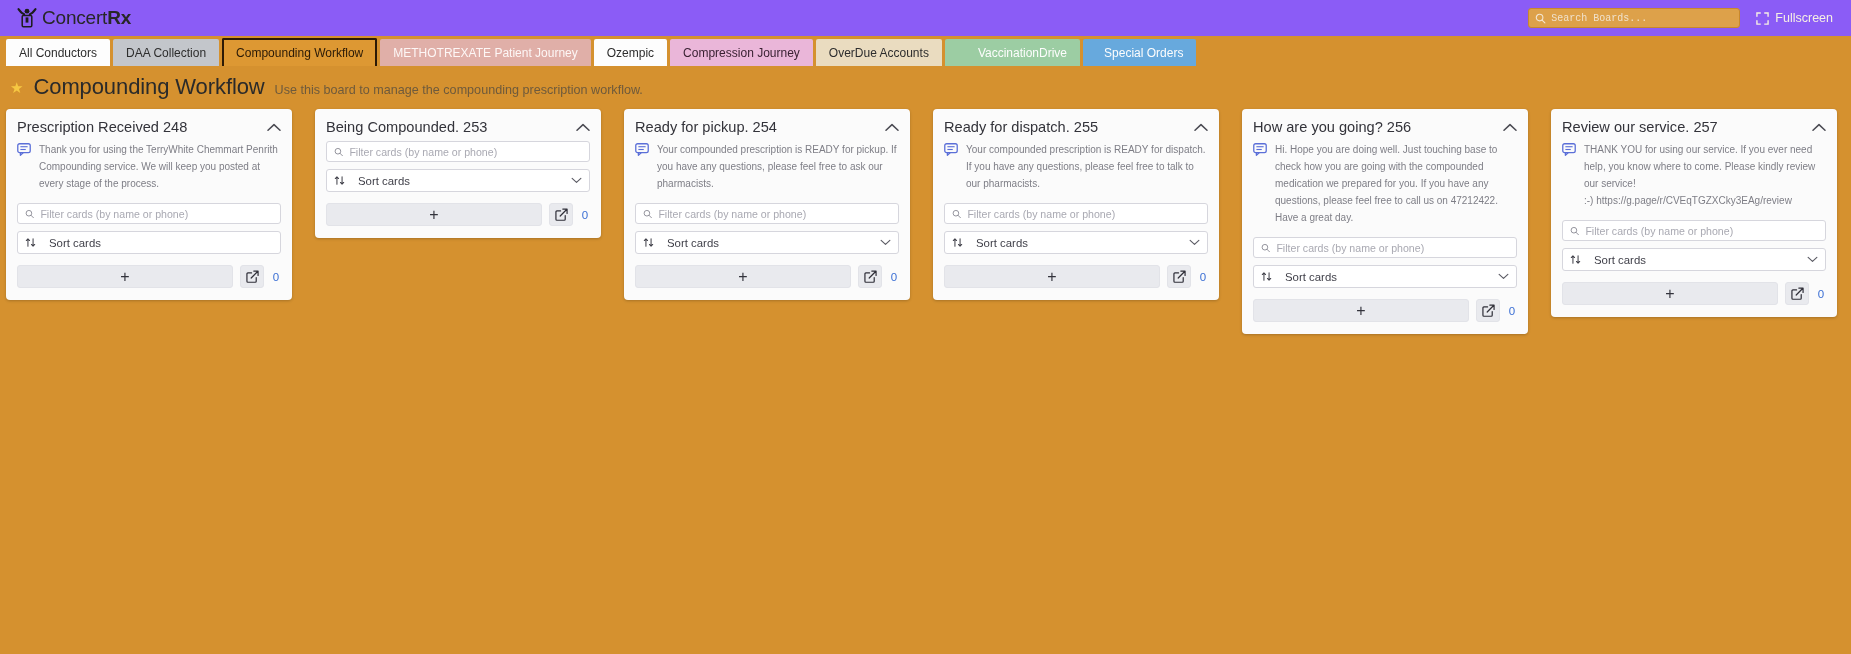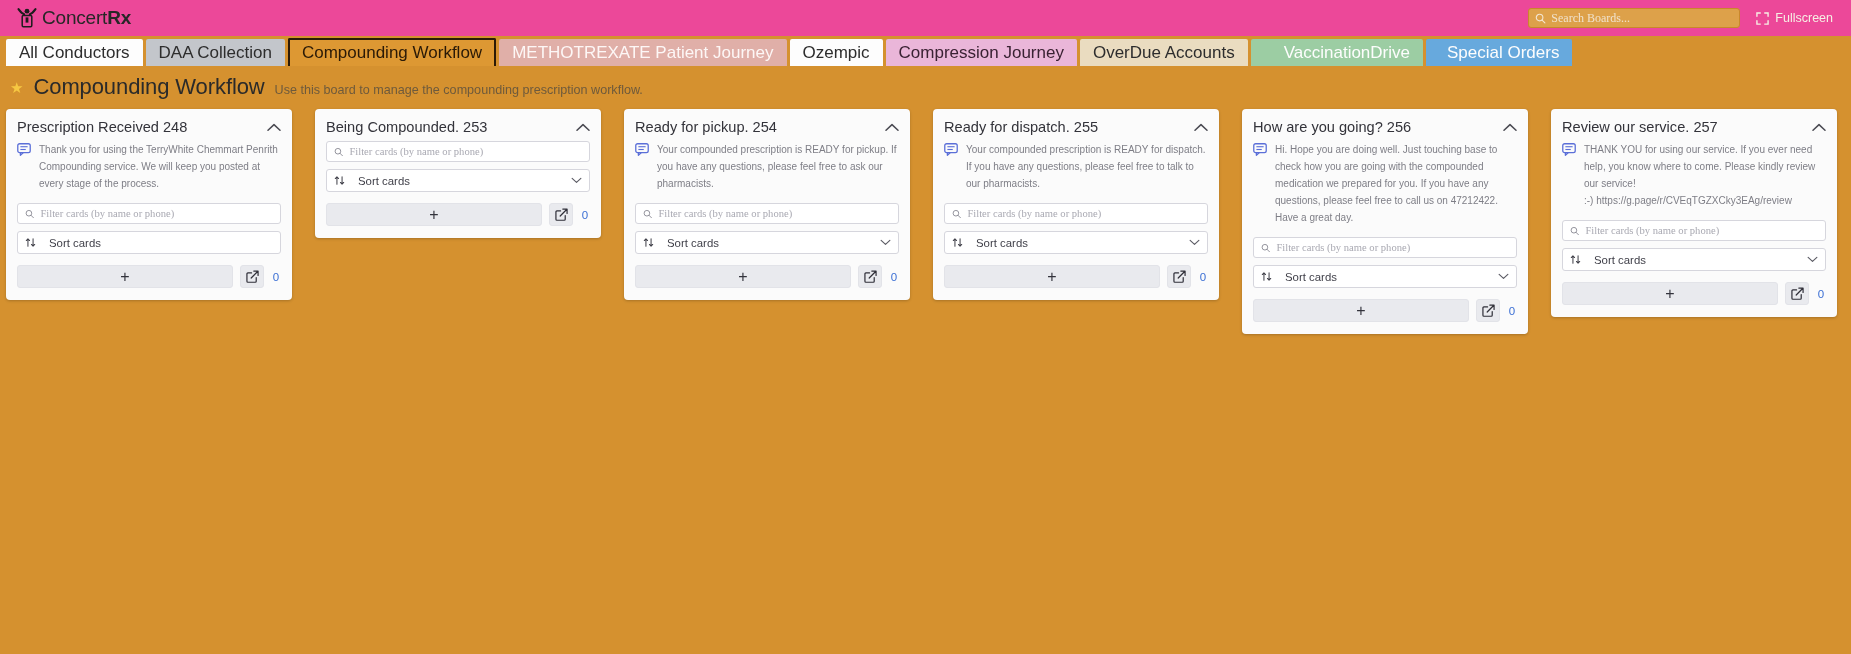--- a/index.html
+++ b/index.html
@@ -16,7 +16,7 @@
   .topbar {
     position: relative;
     height: 36px;
-    background: #ec4899;
+    background: #8b5cf6;
     display: flex;
     align-items: center;
     padding: 0 14px;

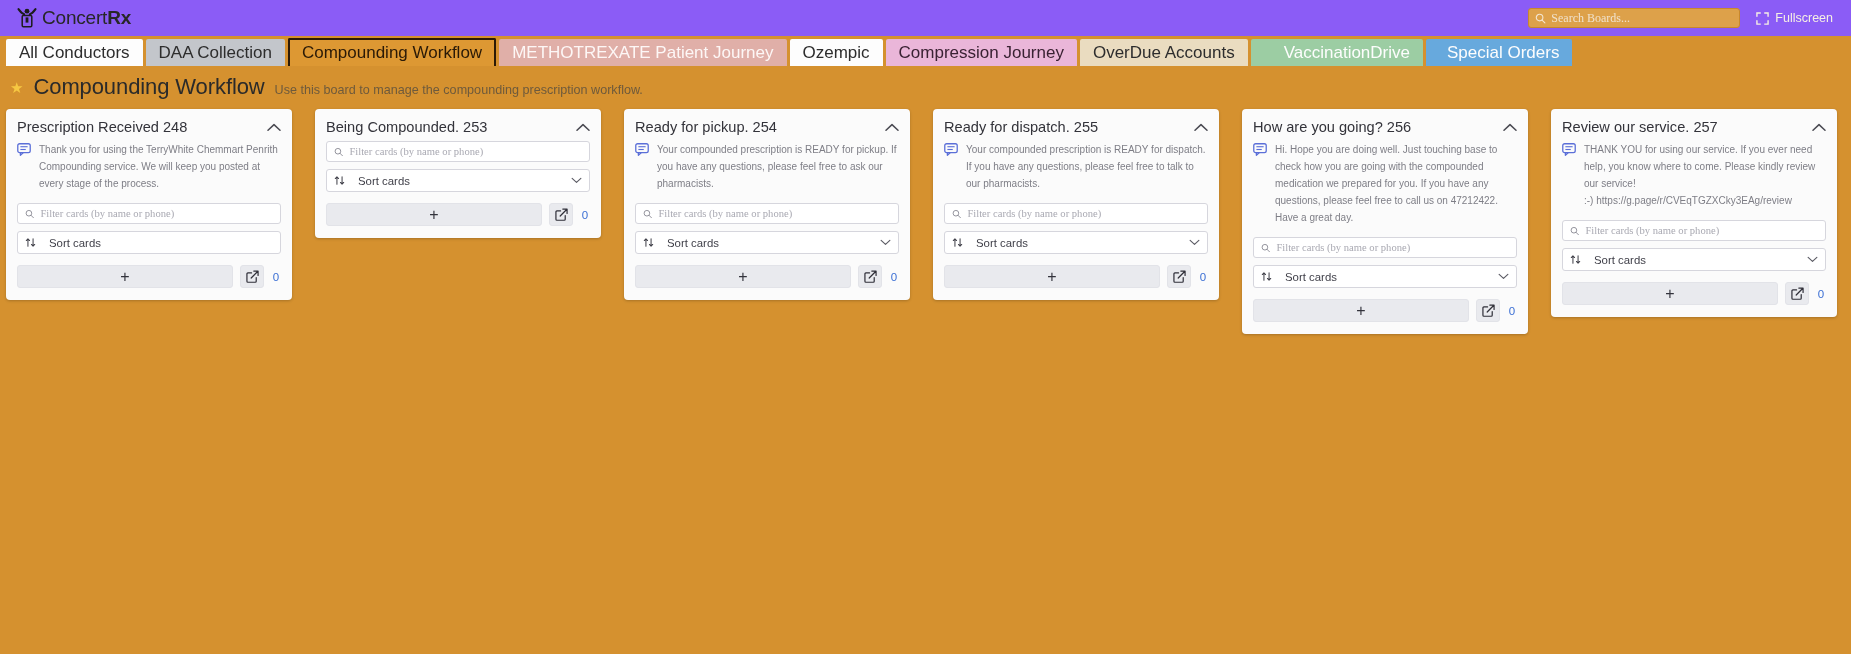--- a/index.html
+++ b/index.html
@@ -53,8 +53,8 @@
   }
   .search-box input {
     border: none; outline: none; background: transparent;
-    font-family: Liberation Serif, serif;
-    font-size: 12px;
+    font-family: Liberation Mono, monospace;
+    font-size: 10px;
     color: #f3e6d2;
     width: 100%;
     padding: 0;

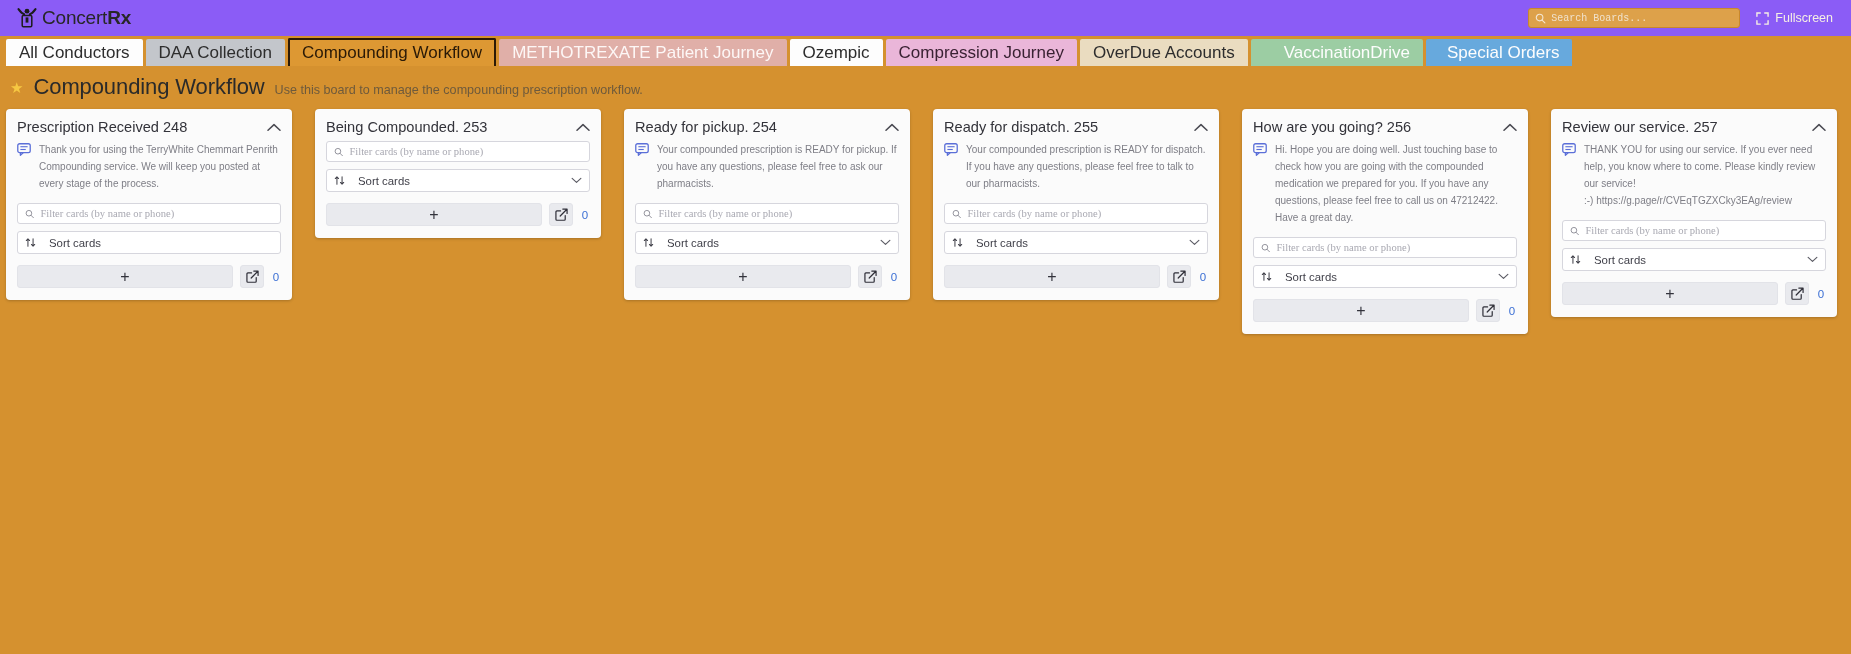--- a/index.html
+++ b/index.html
@@ -82,7 +82,7 @@
     display: flex;
     align-items: center;
     padding: 0 12px;
-    font-size: 17px;
+    font-size: 12px;
     color: #2d2d2d;
     white-space: nowrap;
     cursor: pointer;

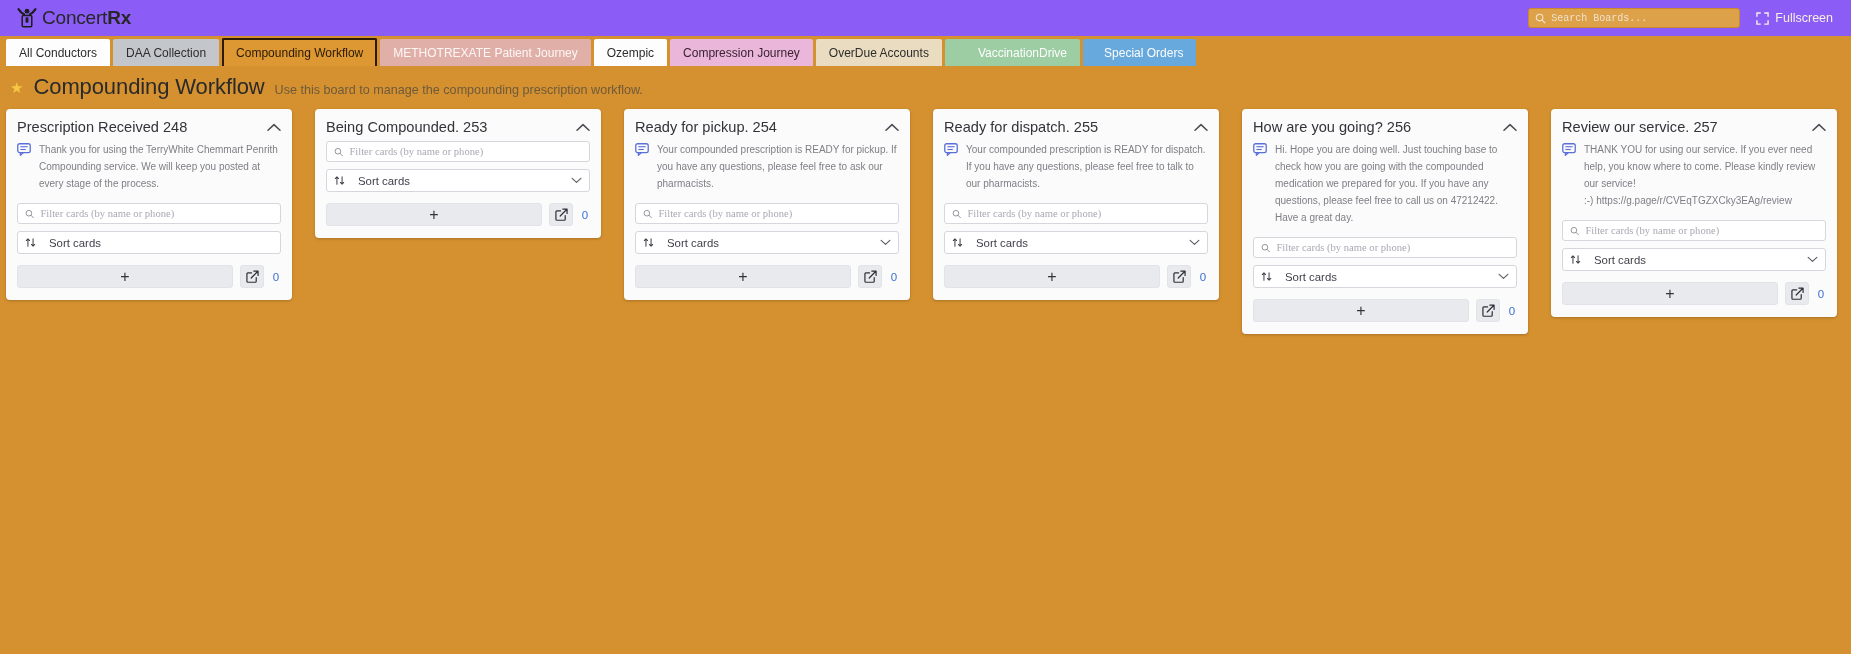--- a/index.html
+++ b/index.html
@@ -171,7 +171,7 @@
   }
   .field input {
     border: none; outline: none; background: transparent;
-    font-family: Liberation Serif, serif;
+    font-family: Liberation Sans, sans-serif;
     font-size: 10.6px; color: #53535c; width: 100%; padding: 0;
   }
   .field input::placeholder { color: #a9a9b2; opacity: 1; }

